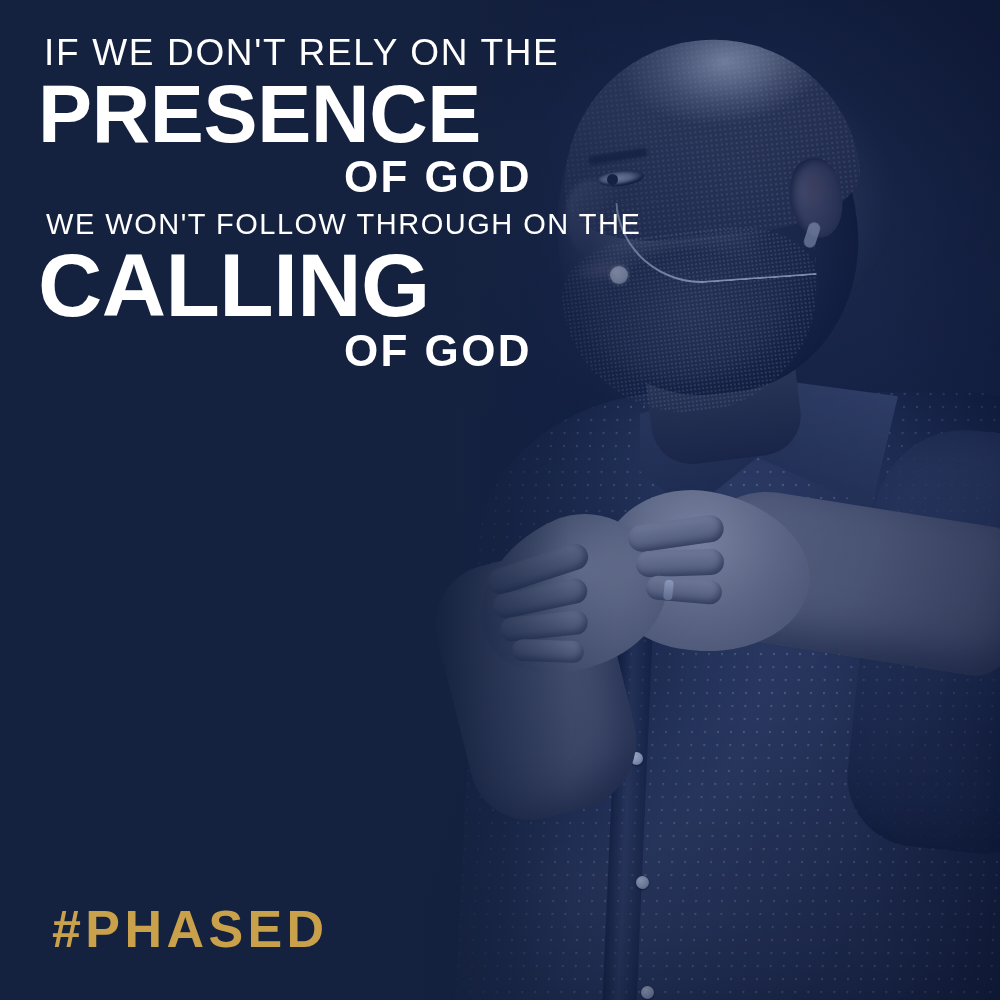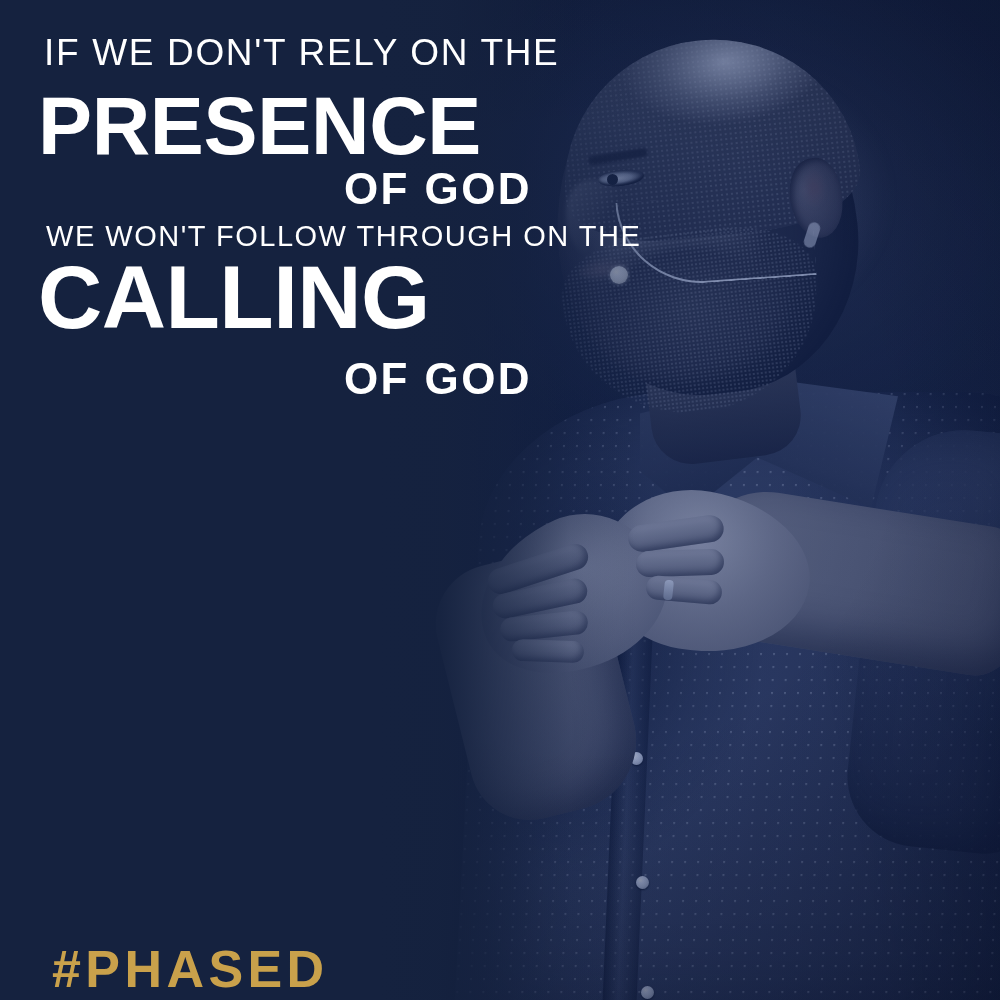--- a/index.html
+++ b/index.html
@@ -310,7 +310,7 @@
     font-weight:700;
     line-height:.96;
   }
-  .l1{font-size:37px;letter-spacing:.045em;margin:0 0 17px 2px;}
+  .l1{font-size:37px;letter-spacing:.045em;margin:0 0 5px 2px;}
   .l2{font-size:81px;letter-spacing:-.004em;margin:0 0 2px -4px;}
   .l3{font-size:44px;letter-spacing:.055em;text-align:right;margin:0 -2px 6px 0;}
   .l4{font-size:29px;letter-spacing:.052em;margin:12px 0 4px 4px;}

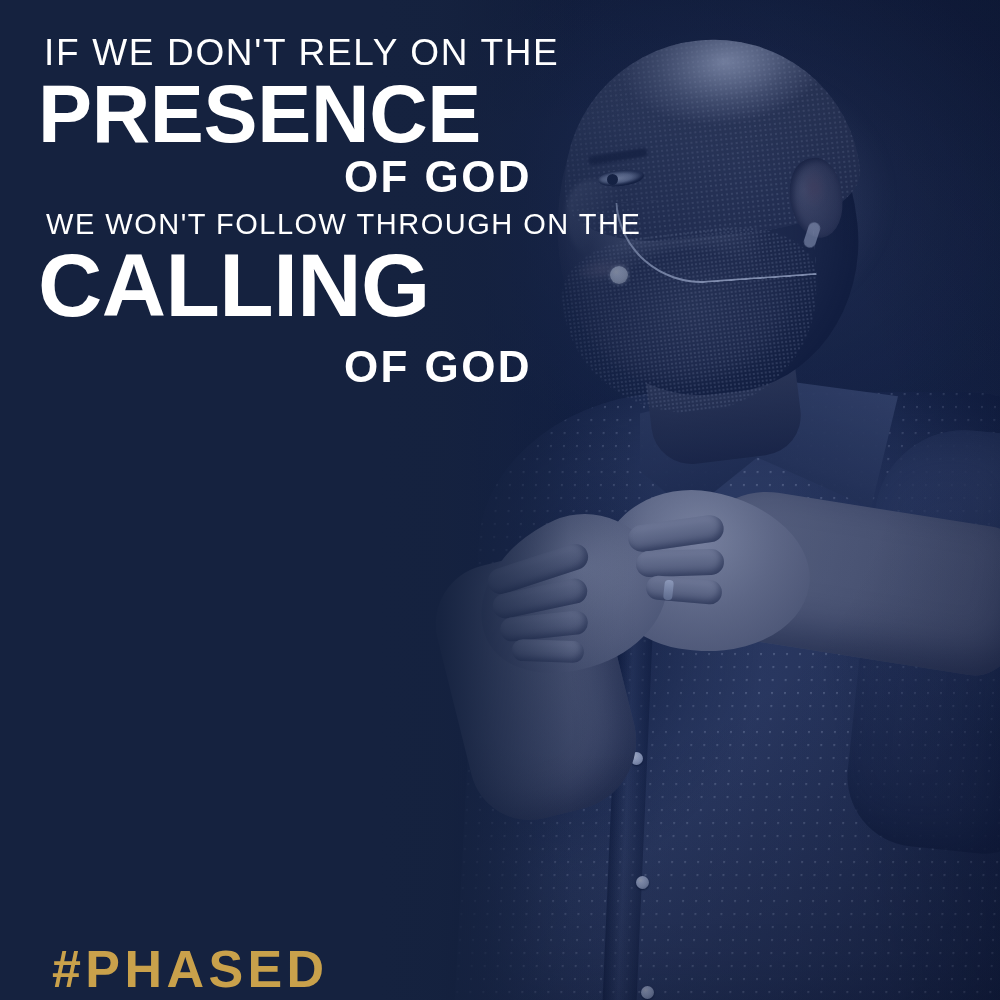--- a/index.html
+++ b/index.html
@@ -314,7 +314,7 @@
   .l2{font-size:81px;letter-spacing:-.004em;margin:0 0 2px -4px;}
   .l3{font-size:44px;letter-spacing:.055em;text-align:right;margin:0 -2px 6px 0;}
   .l4{font-size:29px;letter-spacing:.052em;margin:12px 0 4px 4px;}
-  .l5{font-size:89px;letter-spacing:-.006em;margin:0 0 18px -4px;}
+  .l5{font-size:89px;letter-spacing:-.006em;margin:0 0 2px -4px;}
   .l6{font-size:44px;letter-spacing:.055em;text-align:right;margin:0 -2px 0 0;}
 
   .hashtag{

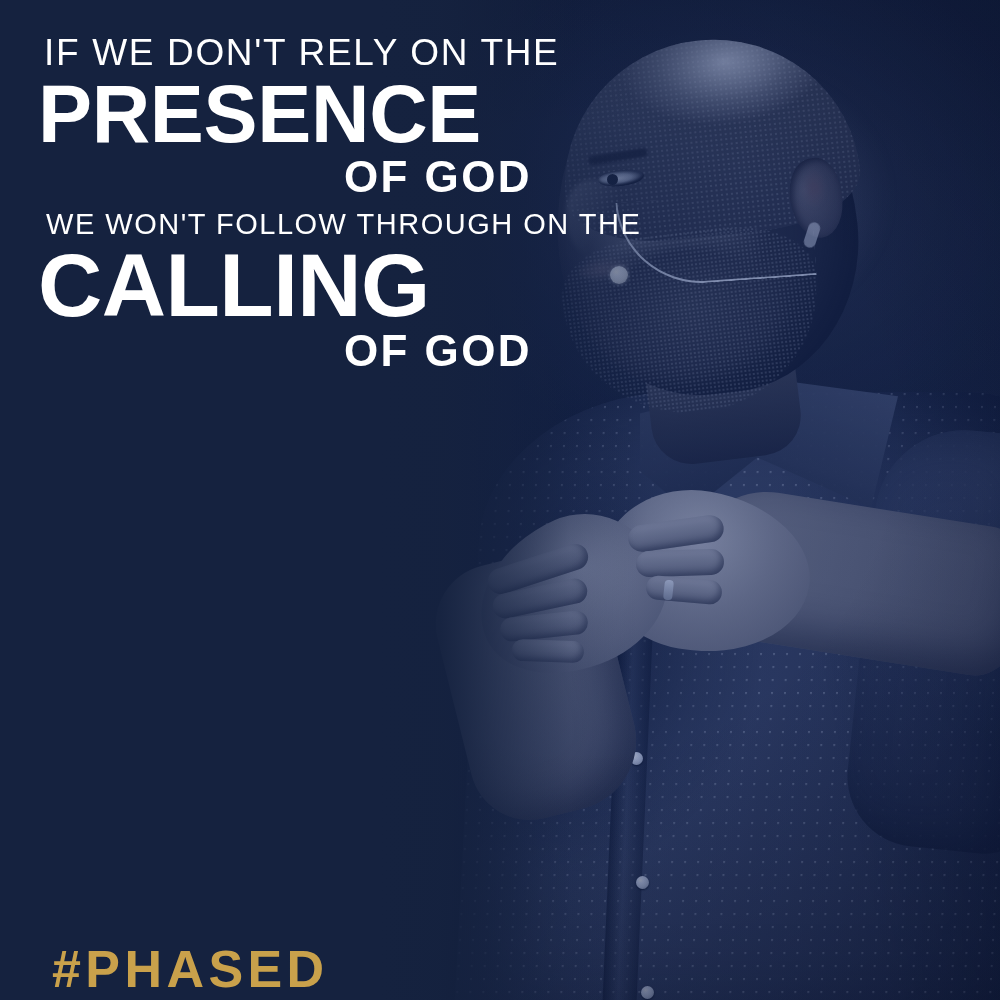--- a/index.html
+++ b/index.html
@@ -318,7 +318,7 @@
   .l6{font-size:44px;letter-spacing:.055em;text-align:right;margin:0 -2px 0 0;}
 
   .hashtag{
-    position:absolute;left:52px;top:943px;
+    position:absolute;left:52px;top:903px;
     font-size:52px;font-weight:700;
     letter-spacing:.085em;
     color:#c9a14b;

